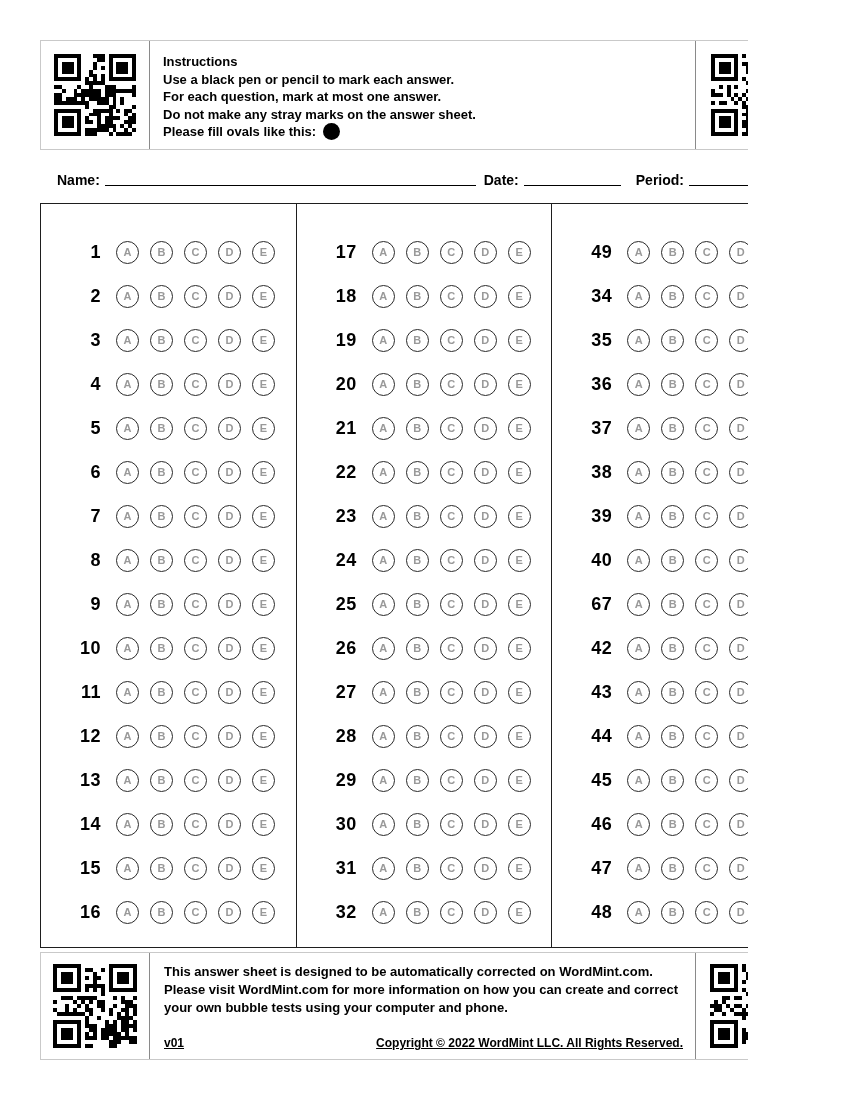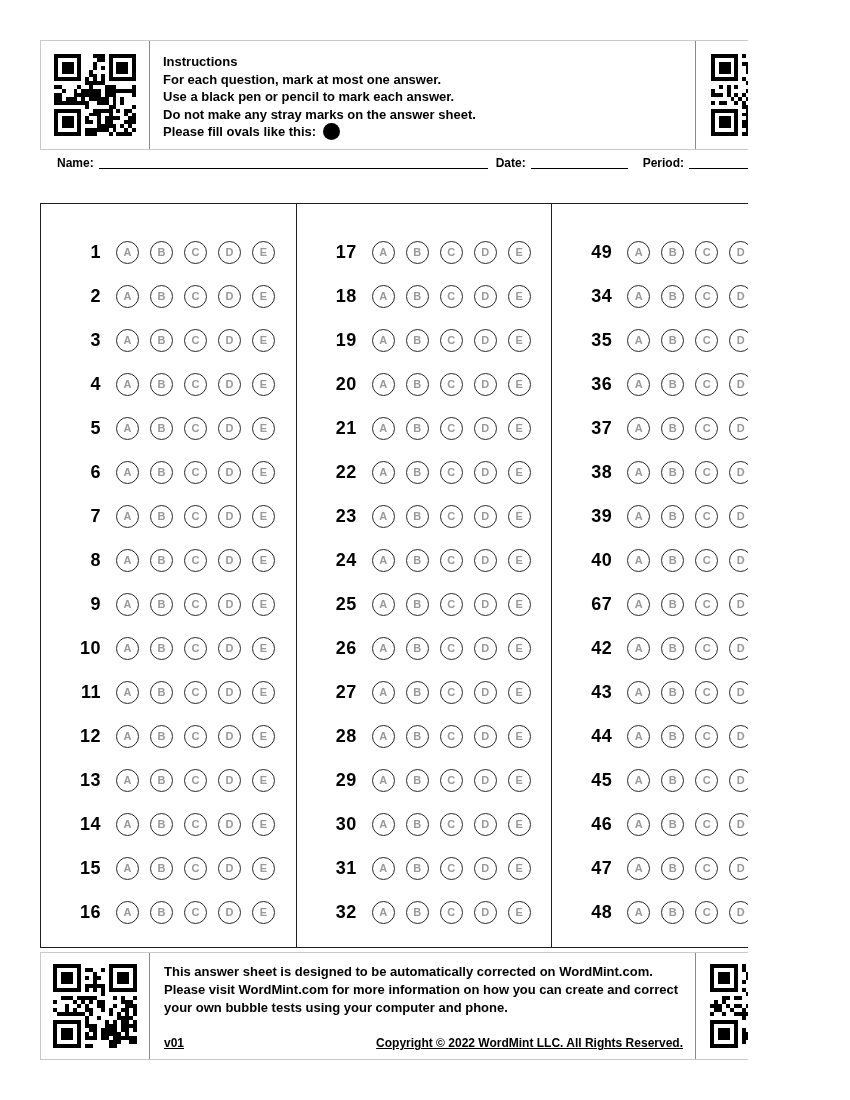--- a/index.html
+++ b/index.html
@@ -379,8 +379,8 @@
     <div class="instructions">
       <div class="title">Instructions</div>
       <div id="instruction-lines">
+          <div><span>Use a black pen or pencil to mark each answer.</span></div>
           <div><span>For each question, mark at most one answer.</span></div>
-          <div><span>Use a black pen or pencil to mark each answer.</span></div>
           <div><span>Do not make any stray marks on the answer sheet.</span></div>
           <div><span>Please fill ovals like this:</span><span class="oval-example"></span></div>
         </div>

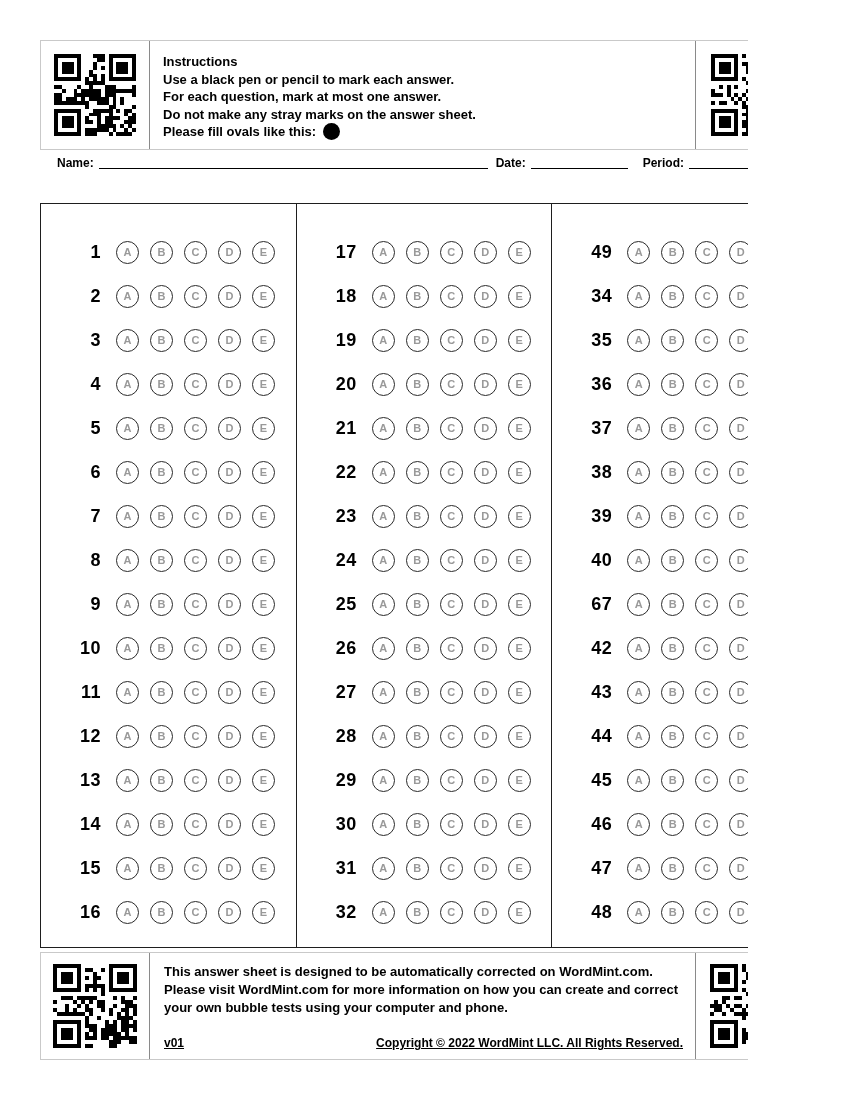--- a/index.html
+++ b/index.html
@@ -50,9 +50,9 @@
     position: absolute;
     left: 40px; top: 150px;
     width: 768px; height: 53px;
-    display: flex; 
+    display: flex; align-items: center;
     padding: 6px 17px 0 17px;
-    font-size: 12px;
+    font-size: 14px;
   }
   .write-line {
     border-bottom: 1.5px solid #000000;

